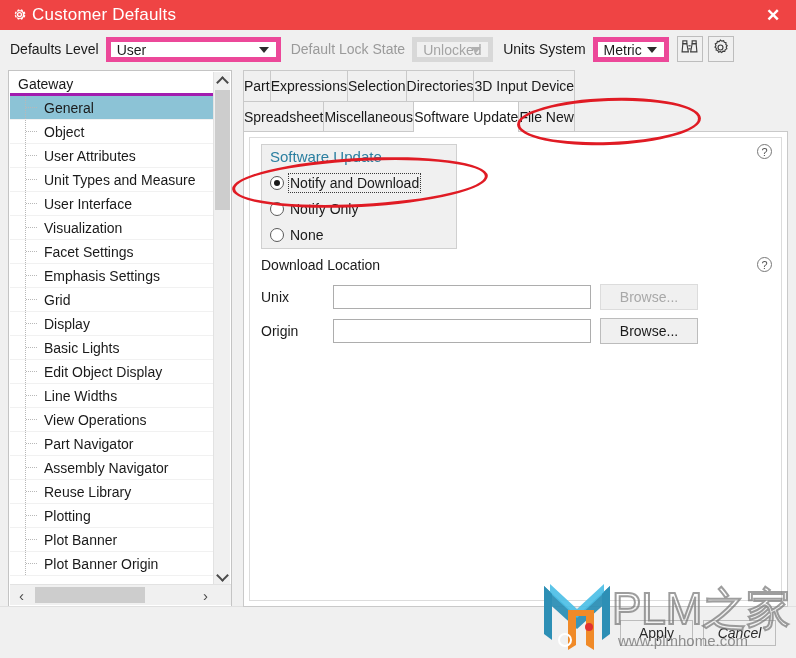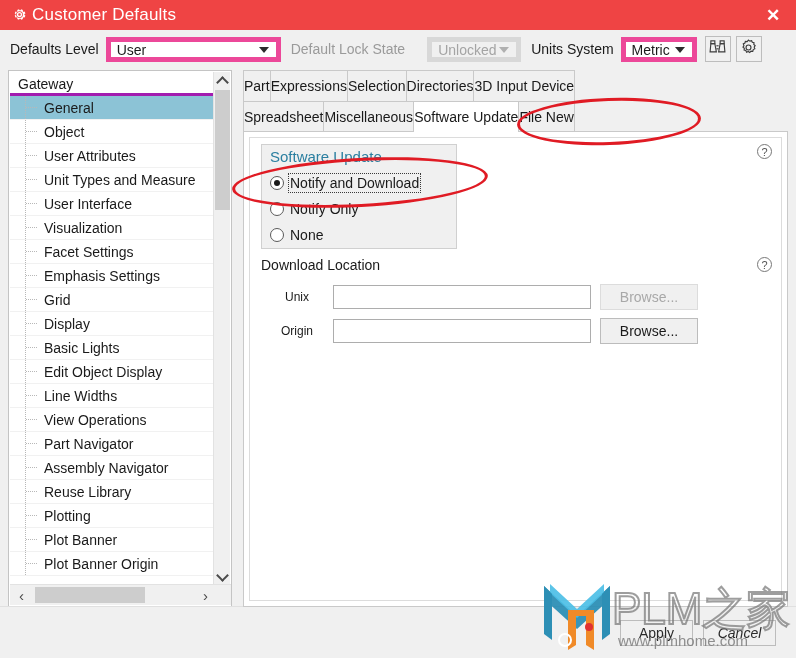--- a/index.html
+++ b/index.html
@@ -503,7 +503,7 @@
       <span class="combo-arrow"></span>
     </div>
     <div class="tb-label disabled" style="margin-left:10px;">Default Lock State</div>
-    <div class="combo disabled" style="width:94px; margin-left:22px;">
+    <div class="combo disabled" style="width:81px; margin-left:7px;">
       <span class="combo-text">Unlocked</span>
       <span class="combo-arrow"></span>
     </div>

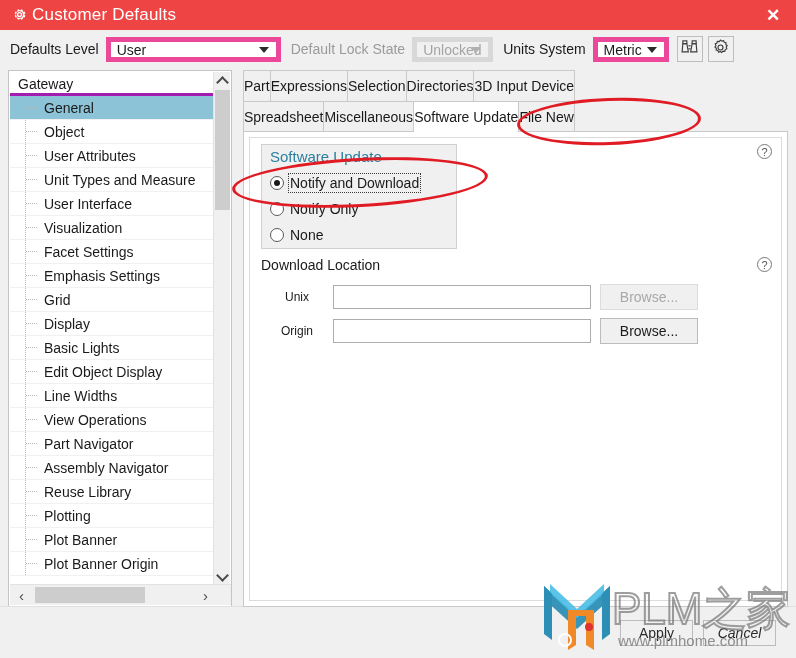--- a/index.html
+++ b/index.html
@@ -359,9 +359,8 @@
   .field-row.f1 { top: 180px; }
   .field-label {
     width: 72px;
-    font-size: 12px;
-    color: #1a1a1a;
-    text-align: center;
+    font-size: 14px;
+    color: #1a1a1a;
   }
   .text-input {
     width: 258px;

